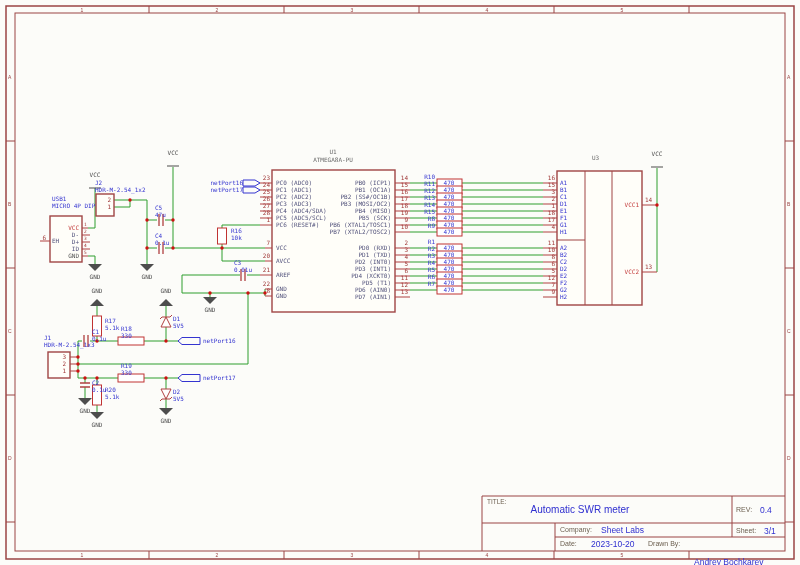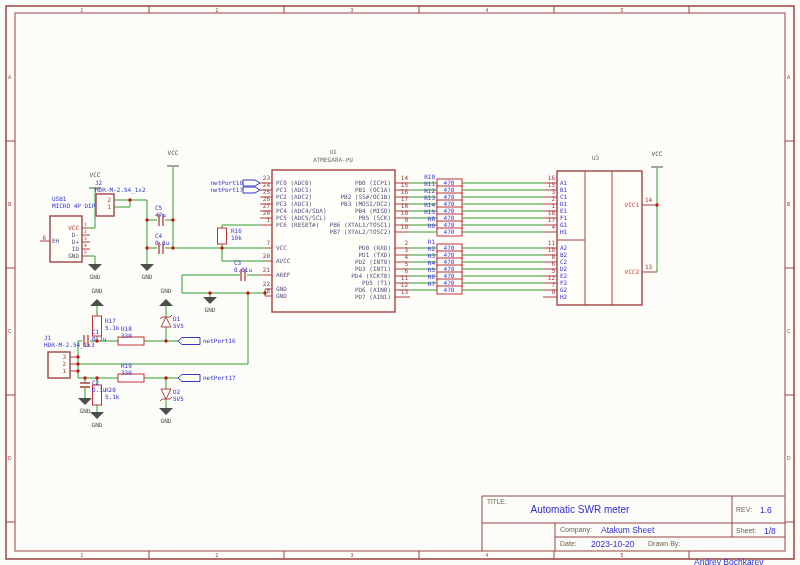--- a/index.html
+++ b/index.html
@@ -171,7 +171,7 @@
 <div class="t tb-small" style="left:487px;top:498px">TITLE:</div>
 <div class="t tb-title c" style="left:580px;top:504px">Automatic SWR meter</div>
 <div class="t tb-l" style="left:736px;top:506px">REV:</div>
-<div class="t tb-v" style="left:760px;top:505px">1.6</div>
+<div class="t tb-v" style="left:760px;top:505px">0.4</div>
 <div class="t tb-l" style="left:560px;top:526px">Company:</div>
 <div class="t tb-v" style="left:601px;top:525px">Atakum Sheet</div>
 <div class="t tb-l" style="left:736px;top:527px">Sheet:</div>

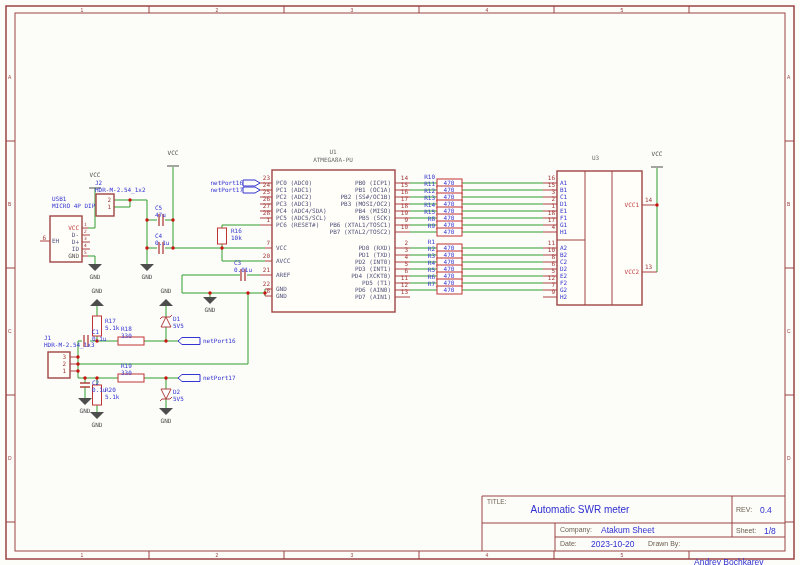--- a/index.html
+++ b/index.html
@@ -173,7 +173,7 @@
 <div class="t tb-l" style="left:736px;top:506px">REV:</div>
 <div class="t tb-v" style="left:760px;top:505px">0.4</div>
 <div class="t tb-l" style="left:560px;top:526px">Company:</div>
-<div class="t tb-v" style="left:601px;top:525px">Atakum Sheet</div>
+<div class="t tb-v" style="left:601px;top:525px">Sheet Labs</div>
 <div class="t tb-l" style="left:736px;top:527px">Sheet:</div>
 <div class="t tb-v" style="left:764px;top:526px">1/8</div>
 <div class="t tb-l" style="left:560px;top:540px">Date:</div>

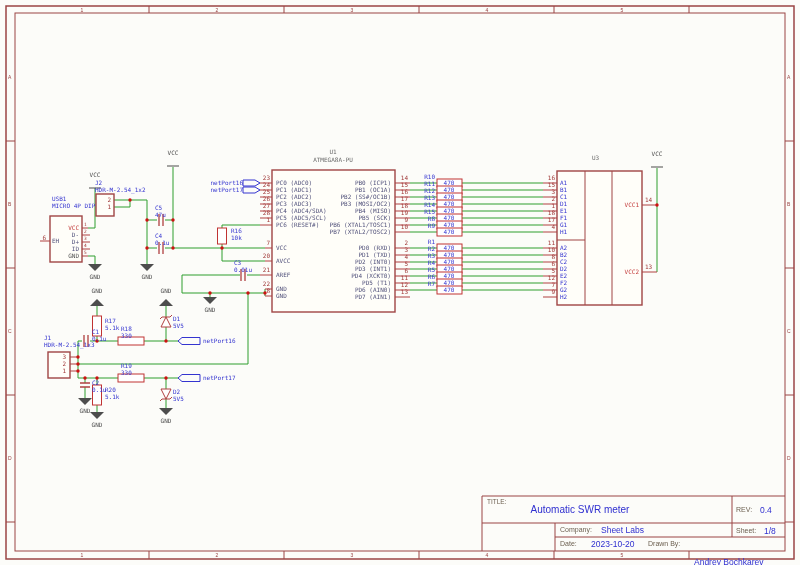--- a/index.html
+++ b/index.html
@@ -175,7 +175,7 @@
 <div class="t tb-l" style="left:560px;top:526px">Company:</div>
 <div class="t tb-v" style="left:601px;top:525px">Sheet Labs</div>
 <div class="t tb-l" style="left:736px;top:527px">Sheet:</div>
-<div class="t tb-v" style="left:764px;top:526px">1/8</div>
+<div class="t tb-v" style="left:764px;top:526px">3/1</div>
 <div class="t tb-l" style="left:560px;top:540px">Date:</div>
 <div class="t tb-v" style="left:591px;top:539px">2023-10-20</div>
 <div class="t tb-l" style="left:648px;top:540px">Drawn By:</div>

